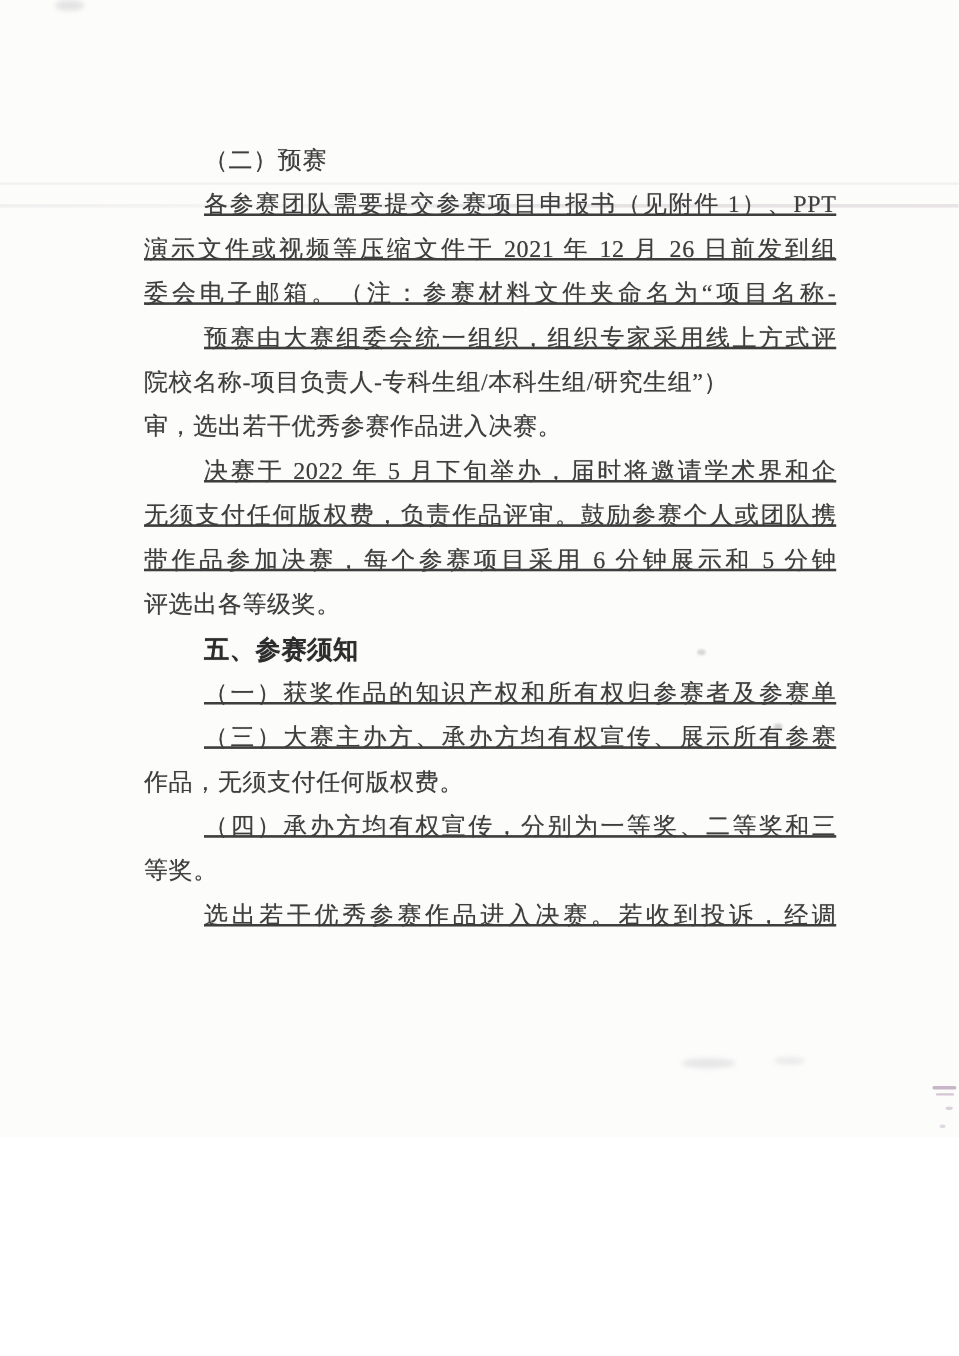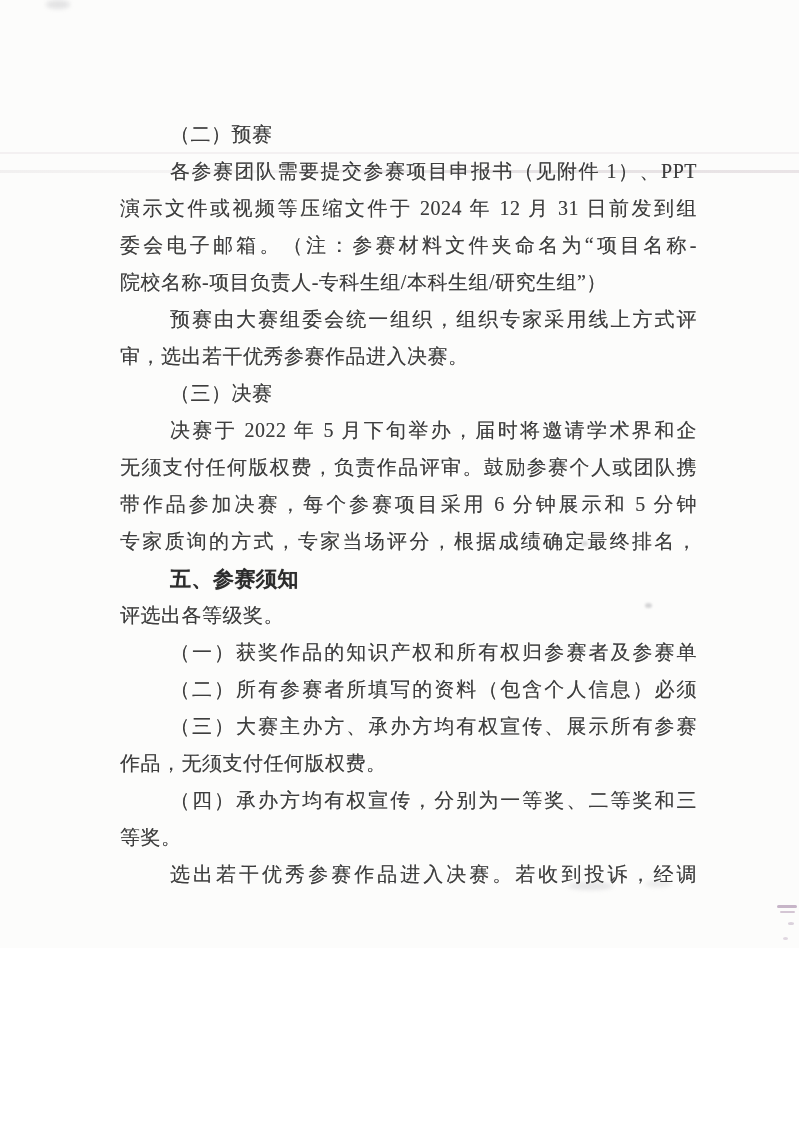--- a/index.html
+++ b/index.html
@@ -34,6 +34,7 @@
   .line.fill {
     text-align: justify;
     text-align-last: justify;
+    text-decoration: underline;
   }
   .line.indent {
     text-indent: 50px;

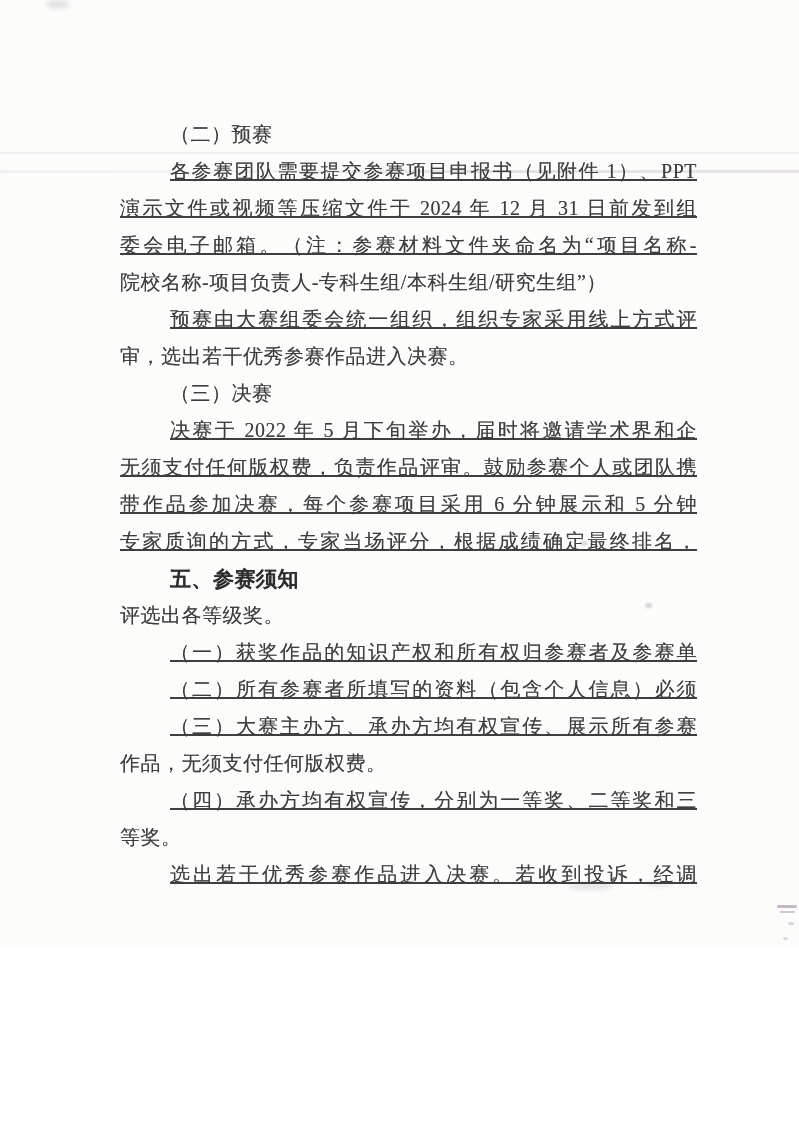--- a/index.html
+++ b/index.html
@@ -122,7 +122,7 @@
   <div class="text-block" id="text-block">
       <div class="line indent">（二）预赛</div>
       <div class="line indent fill">各参赛团队需要提交参赛项目申报书（见附件 1）、PPT</div>
-      <div class="line fill">演示文件或视频等压缩文件于 2024 年 12 月 31 日前发到组</div>
+      <div class="line fill">演示文件或视频等压缩文件于 2021 年 12 月 26 日前发到组</div>
       <div class="line fill">委会电子邮箱。（注：参赛材料文件夹命名为“项目名称-</div>
       <div class="line">院校名称-项目负责人-专科生组/本科生组/研究生组”）</div>
       <div class="line indent fill">预赛由大赛组委会统一组织，组织专家采用线上方式评</div>

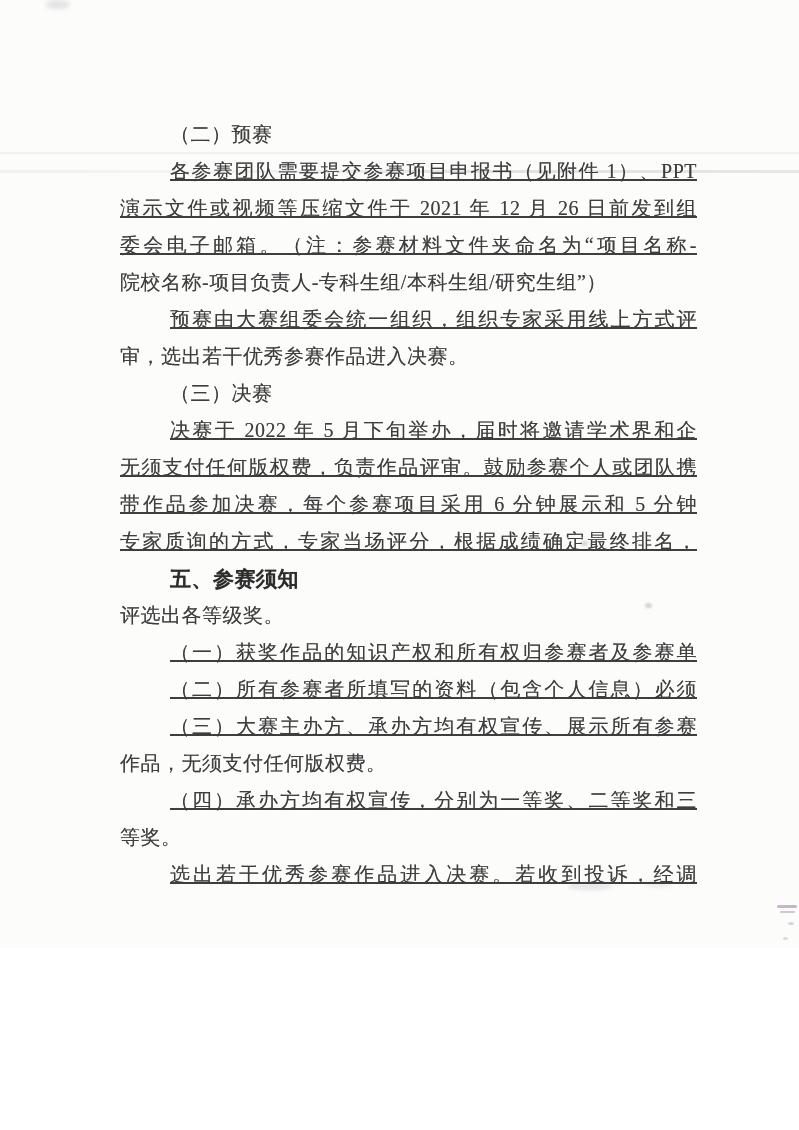--- a/index.html
+++ b/index.html
@@ -124,8 +124,8 @@
       <div class="line indent fill">各参赛团队需要提交参赛项目申报书（见附件 1）、PPT</div>
       <div class="line fill">演示文件或视频等压缩文件于 2021 年 12 月 26 日前发到组</div>
       <div class="line fill">委会电子邮箱。（注：参赛材料文件夹命名为“项目名称-</div>
+      <div class="line indent fill">预赛由大赛组委会统一组织，组织专家采用线上方式评</div>
       <div class="line">院校名称-项目负责人-专科生组/本科生组/研究生组”）</div>
-      <div class="line indent fill">预赛由大赛组委会统一组织，组织专家采用线上方式评</div>
       <div class="line">审，选出若干优秀参赛作品进入决赛。</div>
       <div class="line indent">（三）决赛</div>
       <div class="line indent fill">决赛于 2022 年 5 月下旬举办，届时将邀请学术界和企</div>

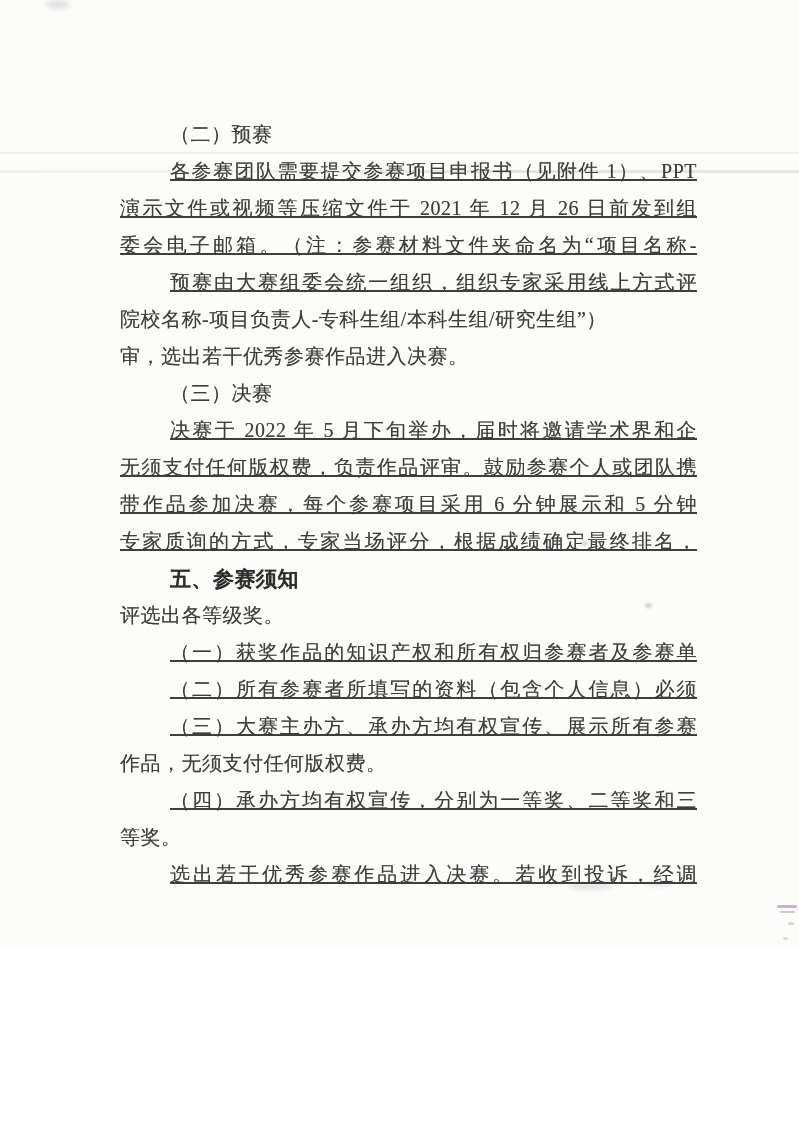--- a/index.html
+++ b/index.html
@@ -127,7 +127,6 @@
       <div class="line indent fill">预赛由大赛组委会统一组织，组织专家采用线上方式评</div>
       <div class="line">院校名称-项目负责人-专科生组/本科生组/研究生组”）</div>
       <div class="line">审，选出若干优秀参赛作品进入决赛。</div>
-      <div class="line indent">（三）决赛</div>
       <div class="line indent fill">决赛于 2022 年 5 月下旬举办，届时将邀请学术界和企</div>
       <div class="line fill">无须支付任何版权费，负责作品评审。鼓励参赛个人或团队携</div>
       <div class="line fill">带作品参加决赛，每个参赛项目采用 6 分钟展示和 5 分钟</div>

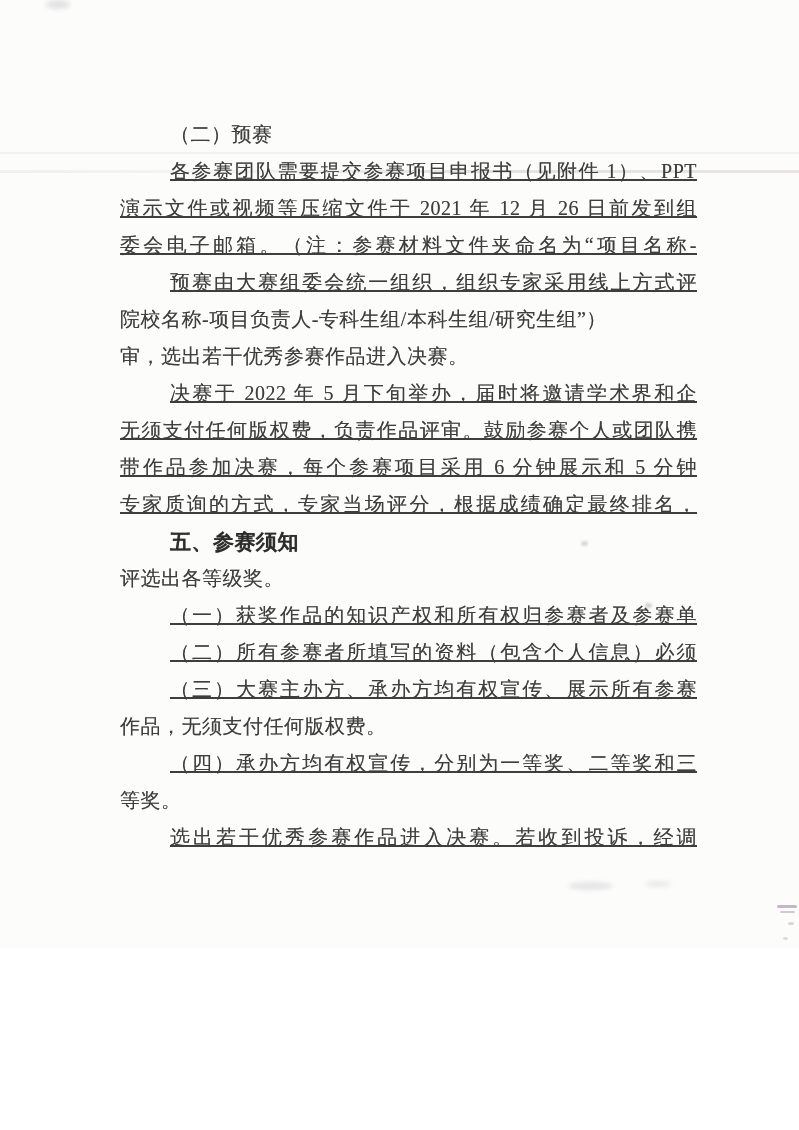--- a/index.html
+++ b/index.html
@@ -130,7 +130,6 @@
       <div class="line indent fill">决赛于 2022 年 5 月下旬举办，届时将邀请学术界和企</div>
       <div class="line fill">无须支付任何版权费，负责作品评审。鼓励参赛个人或团队携</div>
       <div class="line fill">带作品参加决赛，每个参赛项目采用 6 分钟展示和 5 分钟</div>
-      <div class="line fill">专家质询的方式，专家当场评分，根据成绩确定最终排名，</div>
       <div class="line indent heading">五、参赛须知</div>
       <div class="line">评选出各等级奖。</div>
       <div class="line indent fill">（一）获奖作品的知识产权和所有权归参赛者及参赛单</div>

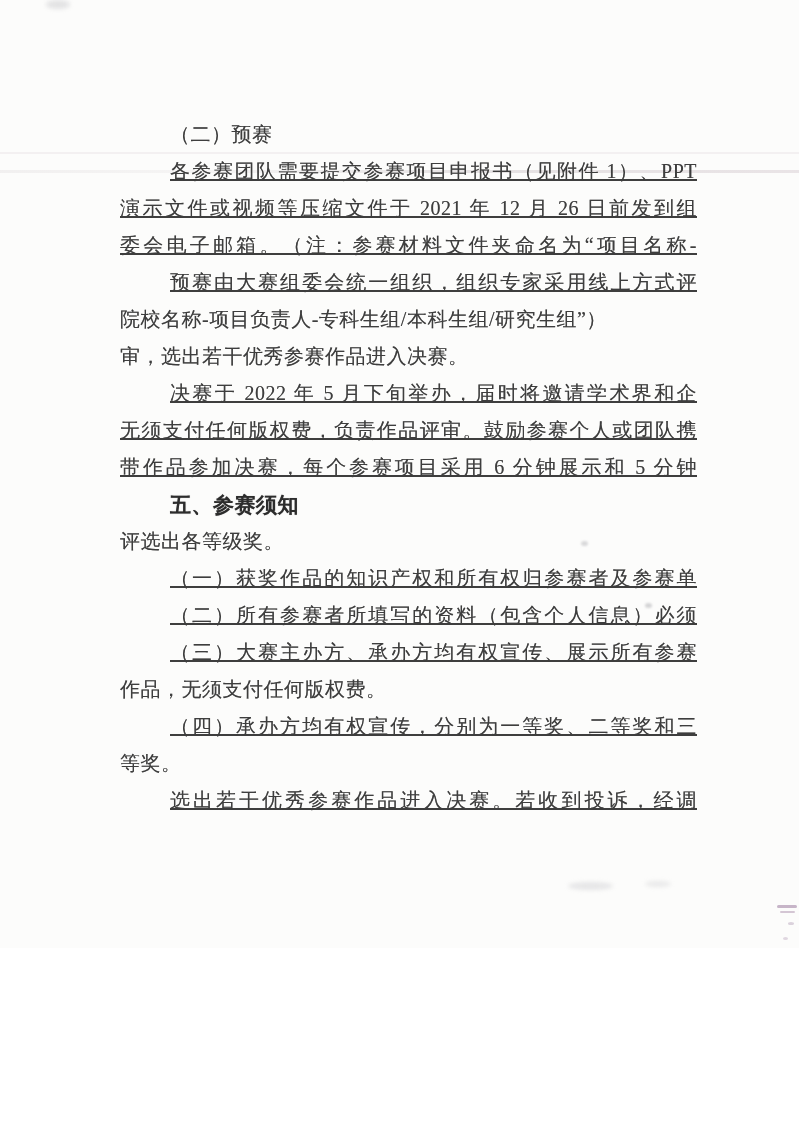--- a/index.html
+++ b/index.html
@@ -130,8 +130,8 @@
       <div class="line indent fill">决赛于 2022 年 5 月下旬举办，届时将邀请学术界和企</div>
       <div class="line fill">无须支付任何版权费，负责作品评审。鼓励参赛个人或团队携</div>
       <div class="line fill">带作品参加决赛，每个参赛项目采用 6 分钟展示和 5 分钟</div>
+      <div class="line">评选出各等级奖。</div>
       <div class="line indent heading">五、参赛须知</div>
-      <div class="line">评选出各等级奖。</div>
       <div class="line indent fill">（一）获奖作品的知识产权和所有权归参赛者及参赛单</div>
       <div class="line indent fill">（二）所有参赛者所填写的资料（包含个人信息）必须</div>
       <div class="line indent fill">（三）大赛主办方、承办方均有权宣传、展示所有参赛</div>

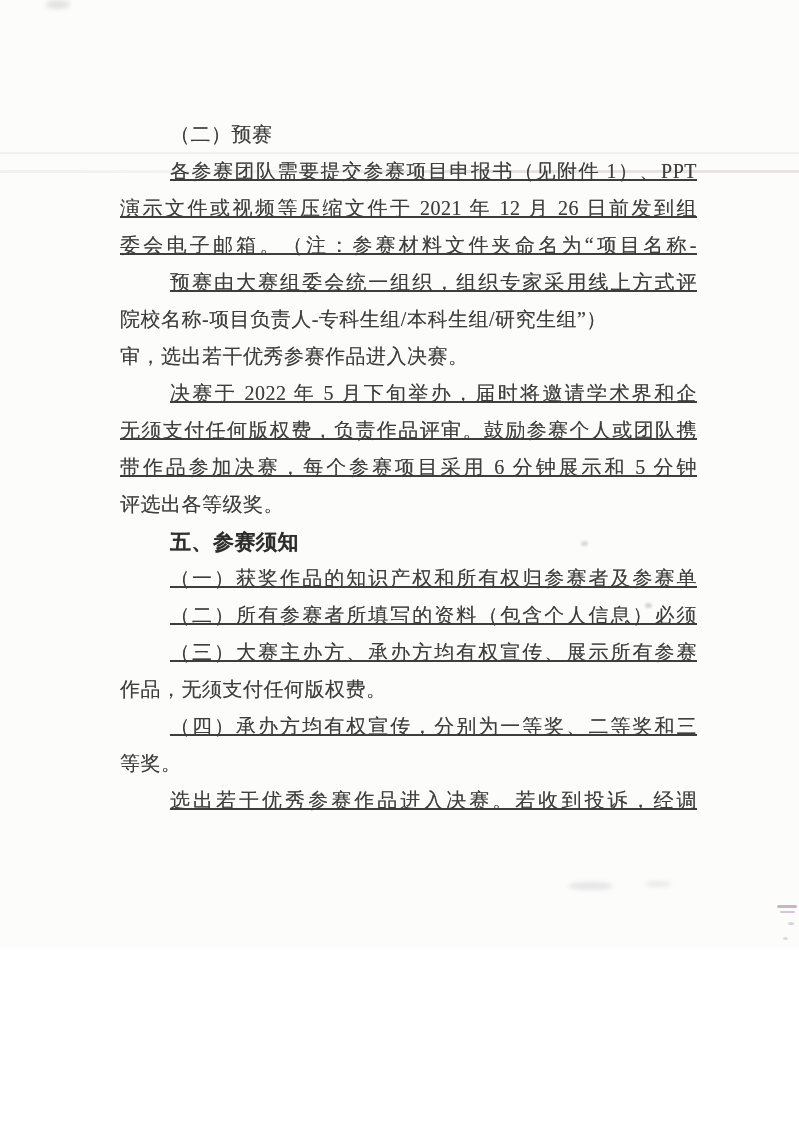--- a/index.html
+++ b/index.html
@@ -133,7 +133,6 @@
       <div class="line">评选出各等级奖。</div>
       <div class="line indent heading">五、参赛须知</div>
       <div class="line indent fill">（一）获奖作品的知识产权和所有权归参赛者及参赛单</div>
-      <div class="line indent fill">（二）所有参赛者所填写的资料（包含个人信息）必须</div>
       <div class="line indent fill">（三）大赛主办方、承办方均有权宣传、展示所有参赛</div>
       <div class="line">作品，无须支付任何版权费。</div>
       <div class="line indent fill">（四）承办方均有权宣传，分别为一等奖、二等奖和三</div>

